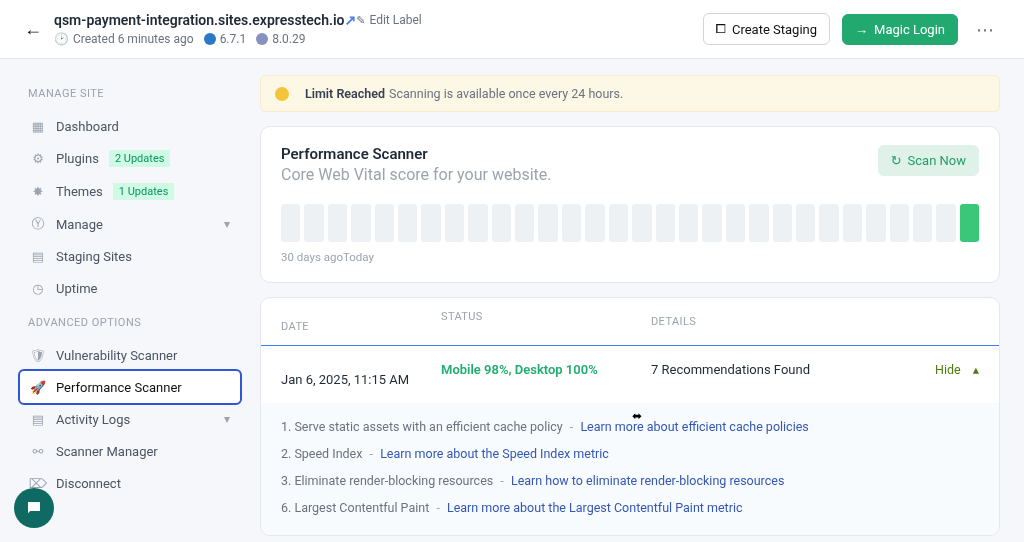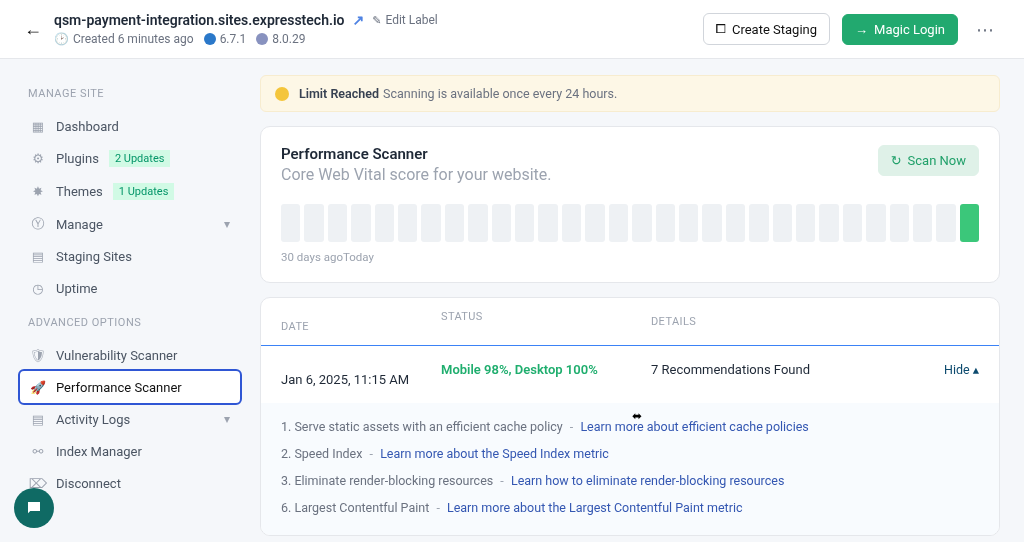--- a/index.html
+++ b/index.html
@@ -7,7 +7,7 @@
   .header{background:#fff;border-bottom:1px solid #e5e7eb;padding:12px 24px;display:flex;align-items:center;gap:12px;}
   .back{font-size:18px;color:#111;cursor:pointer;}
   .header-main{flex:1;}
-  .title-row{display:flex;align-items:center;gap:8px;font-weight:600;font-size:14px;}
+  .title-row{display:flex;align-items:center;font-weight:600;font-size:14px;}
   .edit-label{color:#6b7280;font-weight:400;font-size:12px;display:inline-flex;align-items:center;gap:4px;}
   .meta-row{display:flex;align-items:center;gap:10px;color:#6b7280;font-size:12px;margin-top:4px;}
   .meta-row .icon-dot{display:inline-flex;align-items:center;gap:4px;}

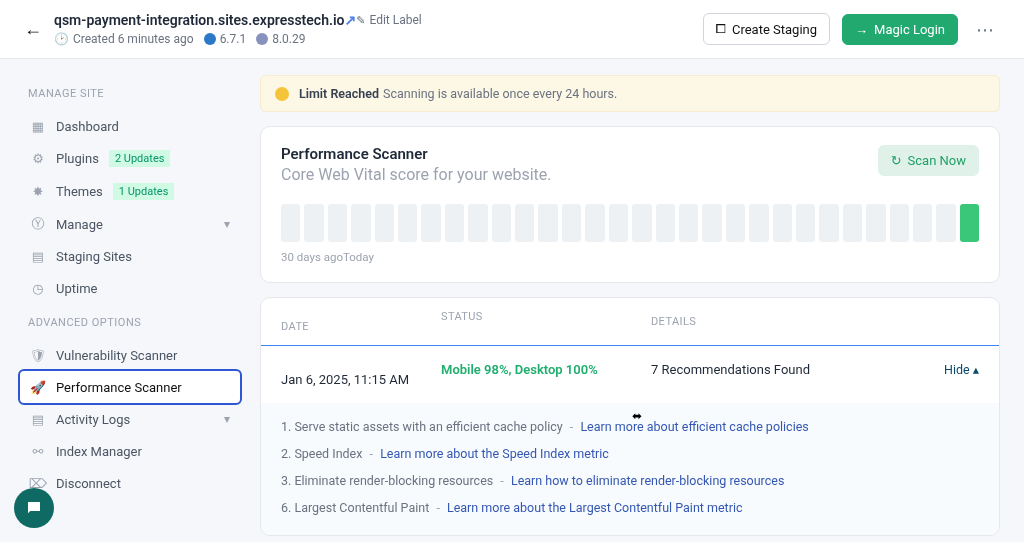--- a/index.html
+++ b/index.html
@@ -30,7 +30,7 @@
   .side-icon{width:16px;height:16px;display:inline-flex;align-items:center;justify-content:center;color:#9ca3af;}
 
   .main{flex:1;padding:16px 24px 16px 10px;overflow:hidden;}
-  .alert{background:#fdf7e6;border:1px solid #f7eccf;border-radius:6px;padding:10px 14px;display:flex;align-items:center;gap:10px;color:#6b7280;font-size:12.5px;margin-bottom:14px;}
+  .alert{background:#fdf7e6;border:1px solid #f7eccf;border-radius:6px;padding:10px 14px;display:flex;align-items:center;gap:16px;color:#6b7280;font-size:12.5px;margin-bottom:14px;}
   .alert .warn{width:14px;height:14px;background:#f4c53b;border-radius:50%;display:inline-block;}
   .alert b{color:#374151;margin-right:4px;font-weight:600;}
 

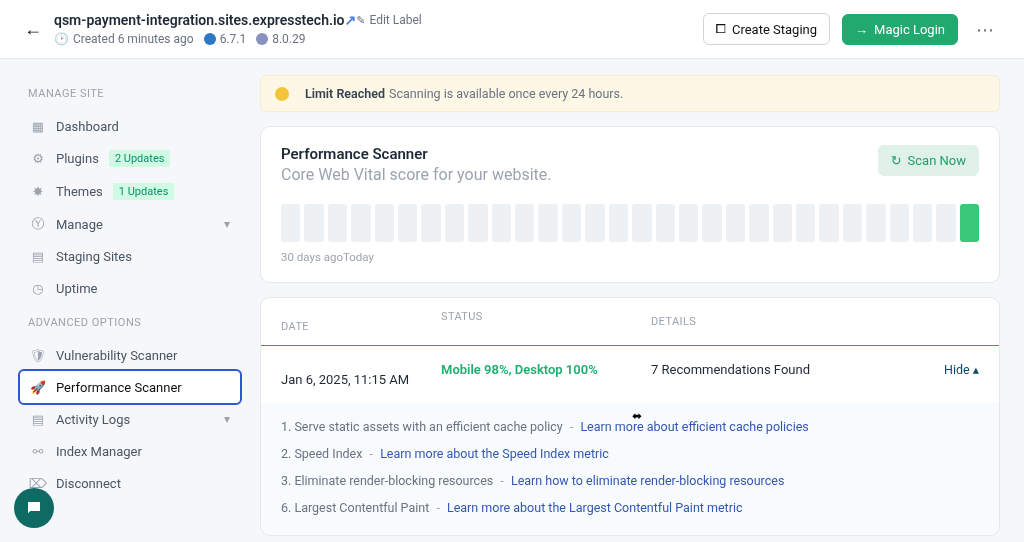--- a/index.html
+++ b/index.html
@@ -52,7 +52,7 @@
   .col-status{flex:0 0 210px;}
   .col-details{flex:1;display:flex;align-items:center;justify-content:flex-start;gap:20px;}
   .status-good{color:#1fae6e;font-weight:600;}
-  .hide{margin-left:auto;color:#0c4a6e;cursor:pointer;font-size:12.5px;display:inline-flex;align-items:center;gap:3px;}
+  .hide{margin-left:auto;color:#4d7c0f;cursor:pointer;font-size:12.5px;display:inline-flex;align-items:center;gap:12px;}
   .recs{background:#f8fbfe;padding:10px 20px 14px 20px;}
   .rec-line{color:#6b7280;font-size:12.5px;padding:6px 0;}
   .rec-line a{color:#3457b2;text-decoration:none;}

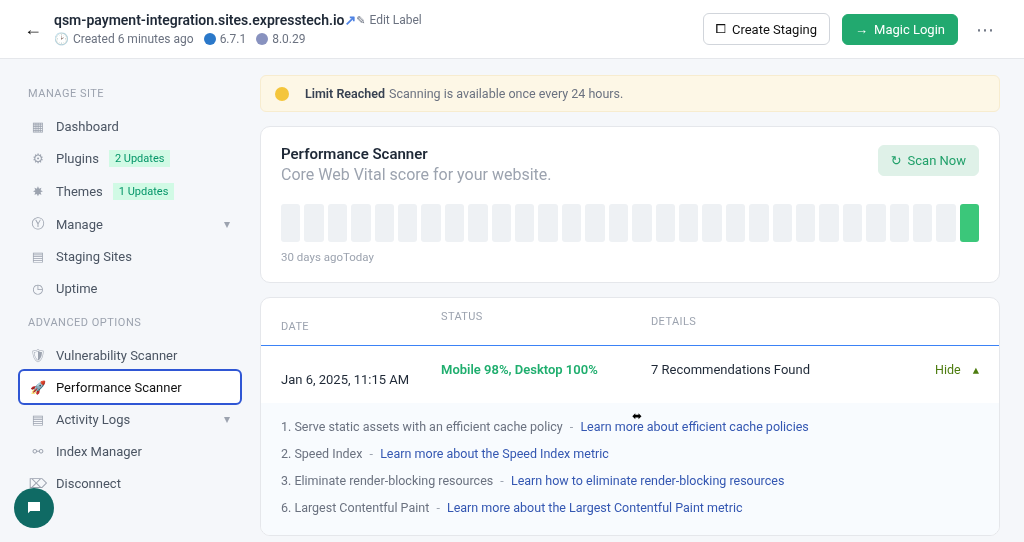--- a/index.html
+++ b/index.html
@@ -154,7 +154,7 @@
     </div>
     <div class="side-item">
       <span class="side-icon">⚯</span>
-      <span>Index Manager</span>
+      <span>Scanner Manager</span>
     </div>
     <div class="side-item">
       <span class="side-icon">⌦</span>

